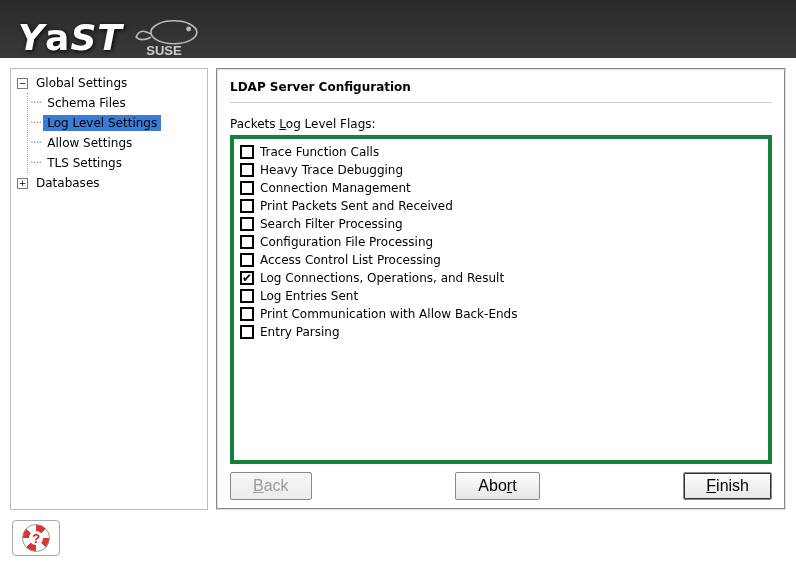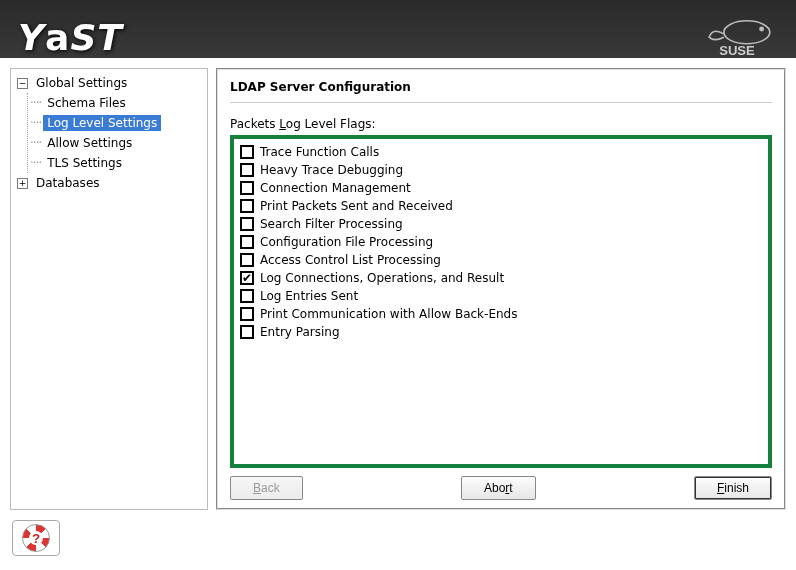--- a/index.html
+++ b/index.html
@@ -11,7 +11,7 @@
   }
   .top-banner {
     height: 75px; background: linear-gradient(to bottom, #2a2a2a, #3d3d3d);
-    position: relative; display: flex; align-items: center; justify-content: space-between;
+    position: relative; display: flex; align-items: center; 
     padding: 0 18px;
   }
   .yast-logo { color: #fff; font-size: 36px; font-weight: bold; font-style: italic; letter-spacing: 1px; text-shadow: 1px 1px 4px #000; }

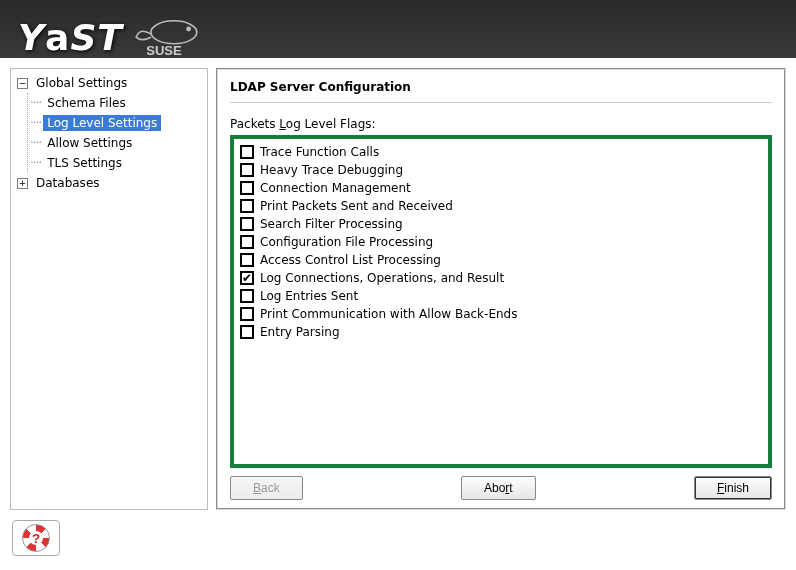--- a/index.html
+++ b/index.html
@@ -30,7 +30,7 @@
   .tree-node { display: flex; align-items: center; padding: 2px 4px 2px 6px; white-space: nowrap; cursor: default; }
   .tree-toggle { width: 11px; height: 11px; border: 1px solid #7a7a7a; display: inline-flex; align-items: center; justify-content: center; font-size: 9px; line-height: 1; margin-right: 4px; background: #fff; cursor: pointer; }
   .tree-label { padding: 1px 4px; }
-  .tree-label.selected { background: #3a7bd5; color: #ffffff; }
+  .tree-label.selected { background: #3a7bd5; color: #000000; }
   .tree-children { margin-left: 16px; border-left: 1px dotted #aaa; padding-left: 2px; }
   .tree-children .tree-node { padding-left: 0; }
   .tree-children .tree-node::before { content: "····"; color: #999; letter-spacing: -1px; margin-right: 2px; }

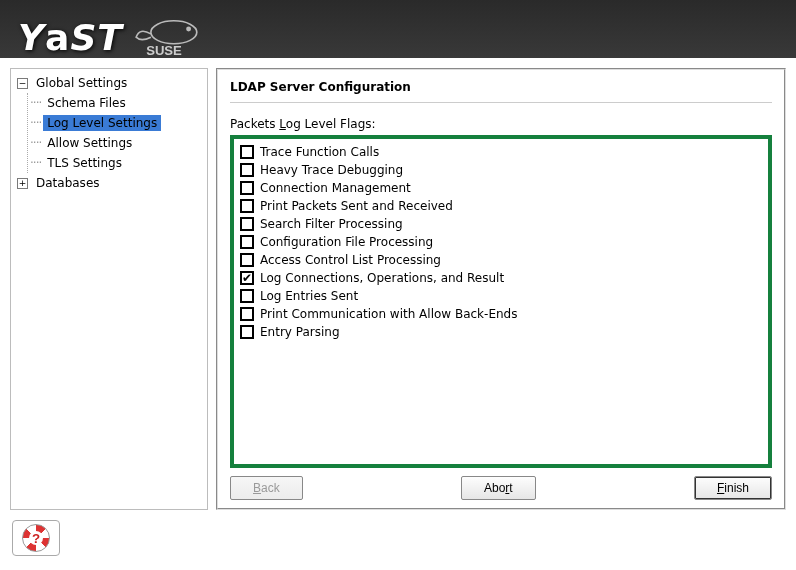--- a/index.html
+++ b/index.html
@@ -61,7 +61,7 @@
   }
   .btn {
     border: 1px solid #888; background: linear-gradient(#fdfdfd, #e6e6e6);
-    padding: 4px 22px; font-size: 12px; cursor: pointer; border-radius: 2px;
+    padding: 4px 22px; font-size: 16px; cursor: pointer; border-radius: 2px;
     min-width: 72px; text-align: center;
   }
   .btn.disabled { color: #9a9a9a; cursor: default; background: linear-gradient(#f6f6f6,#ececec); }

